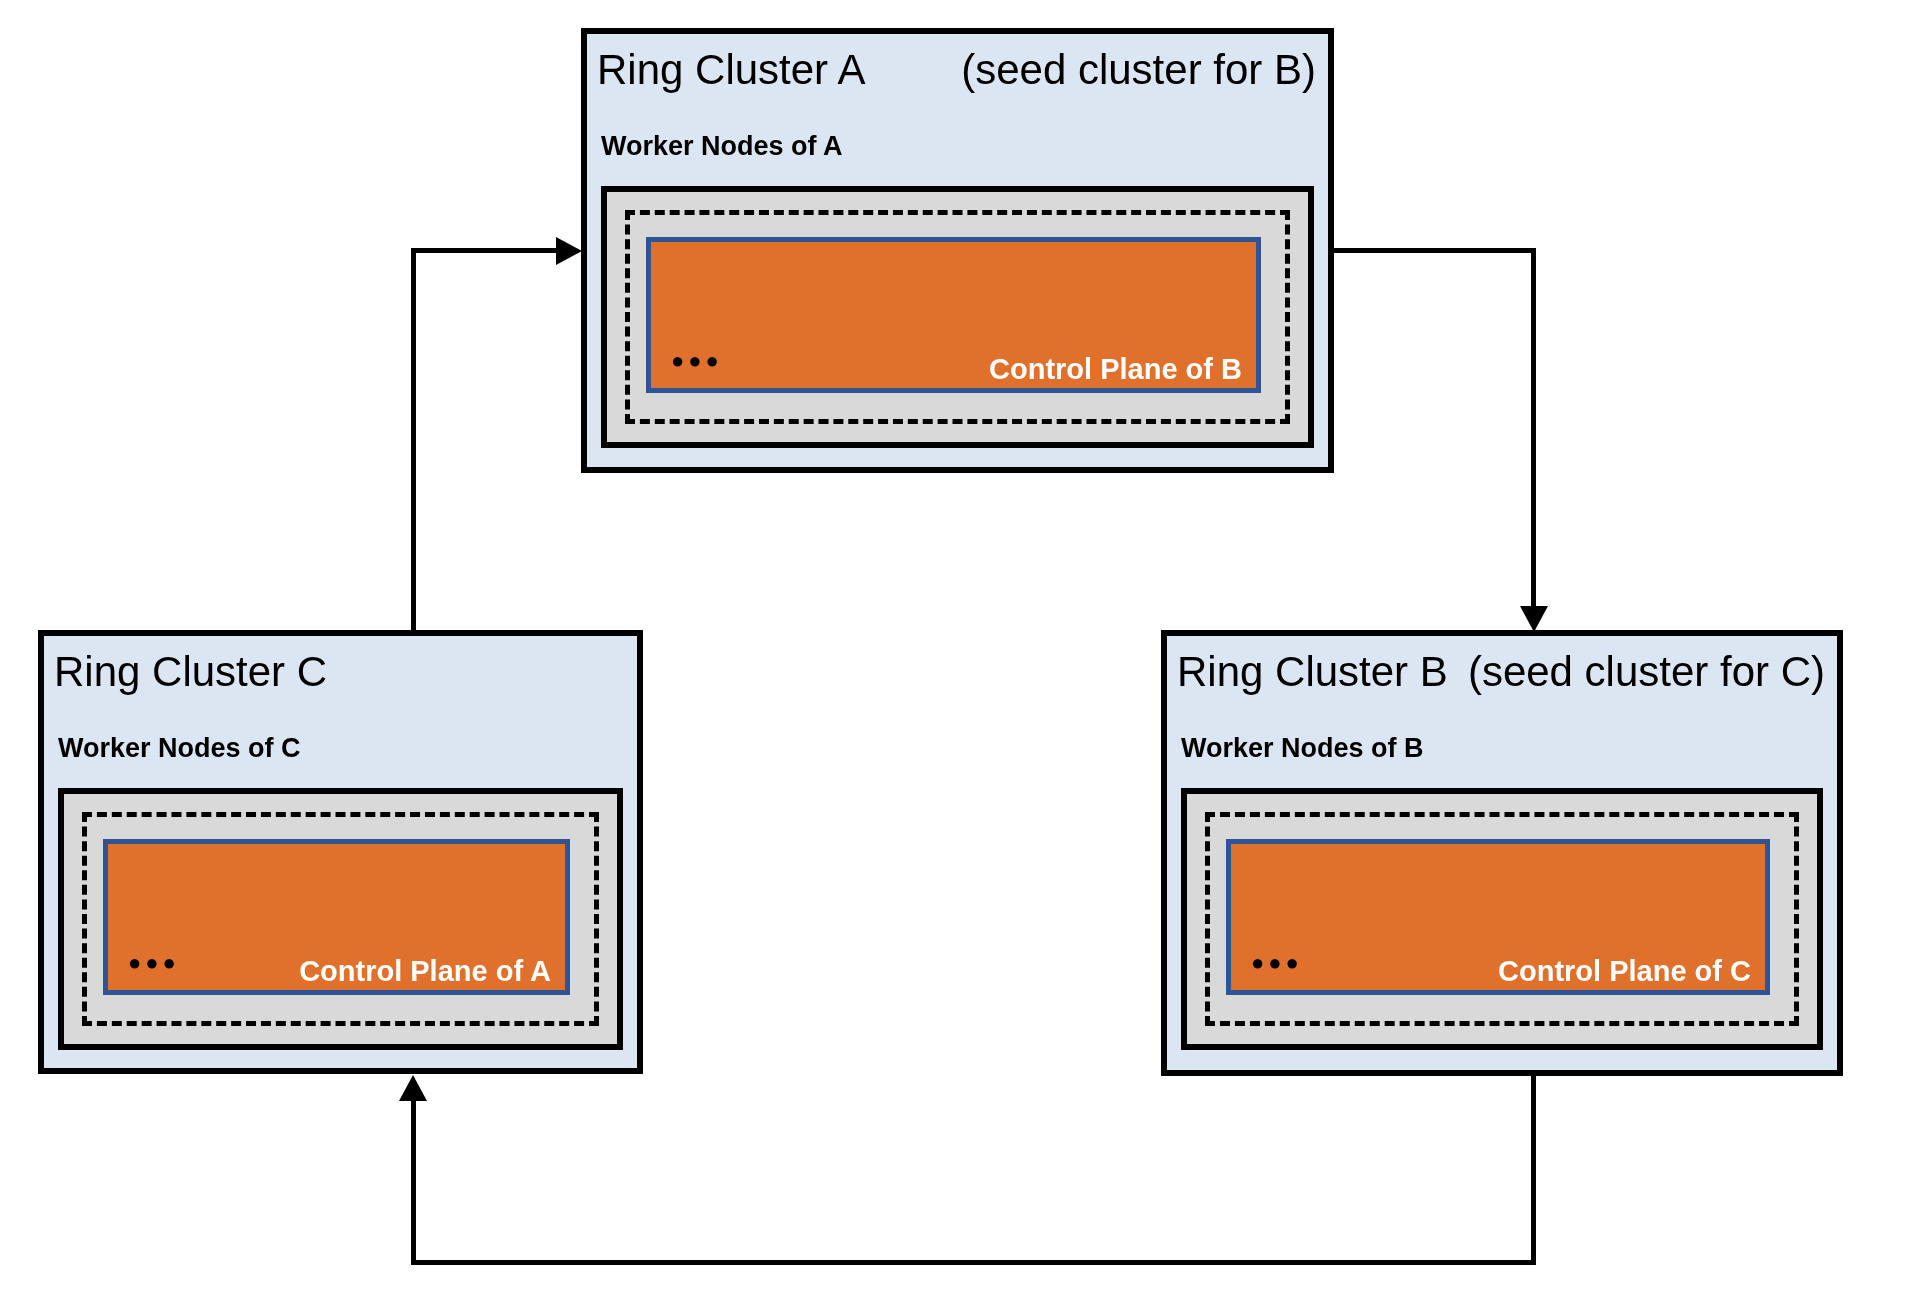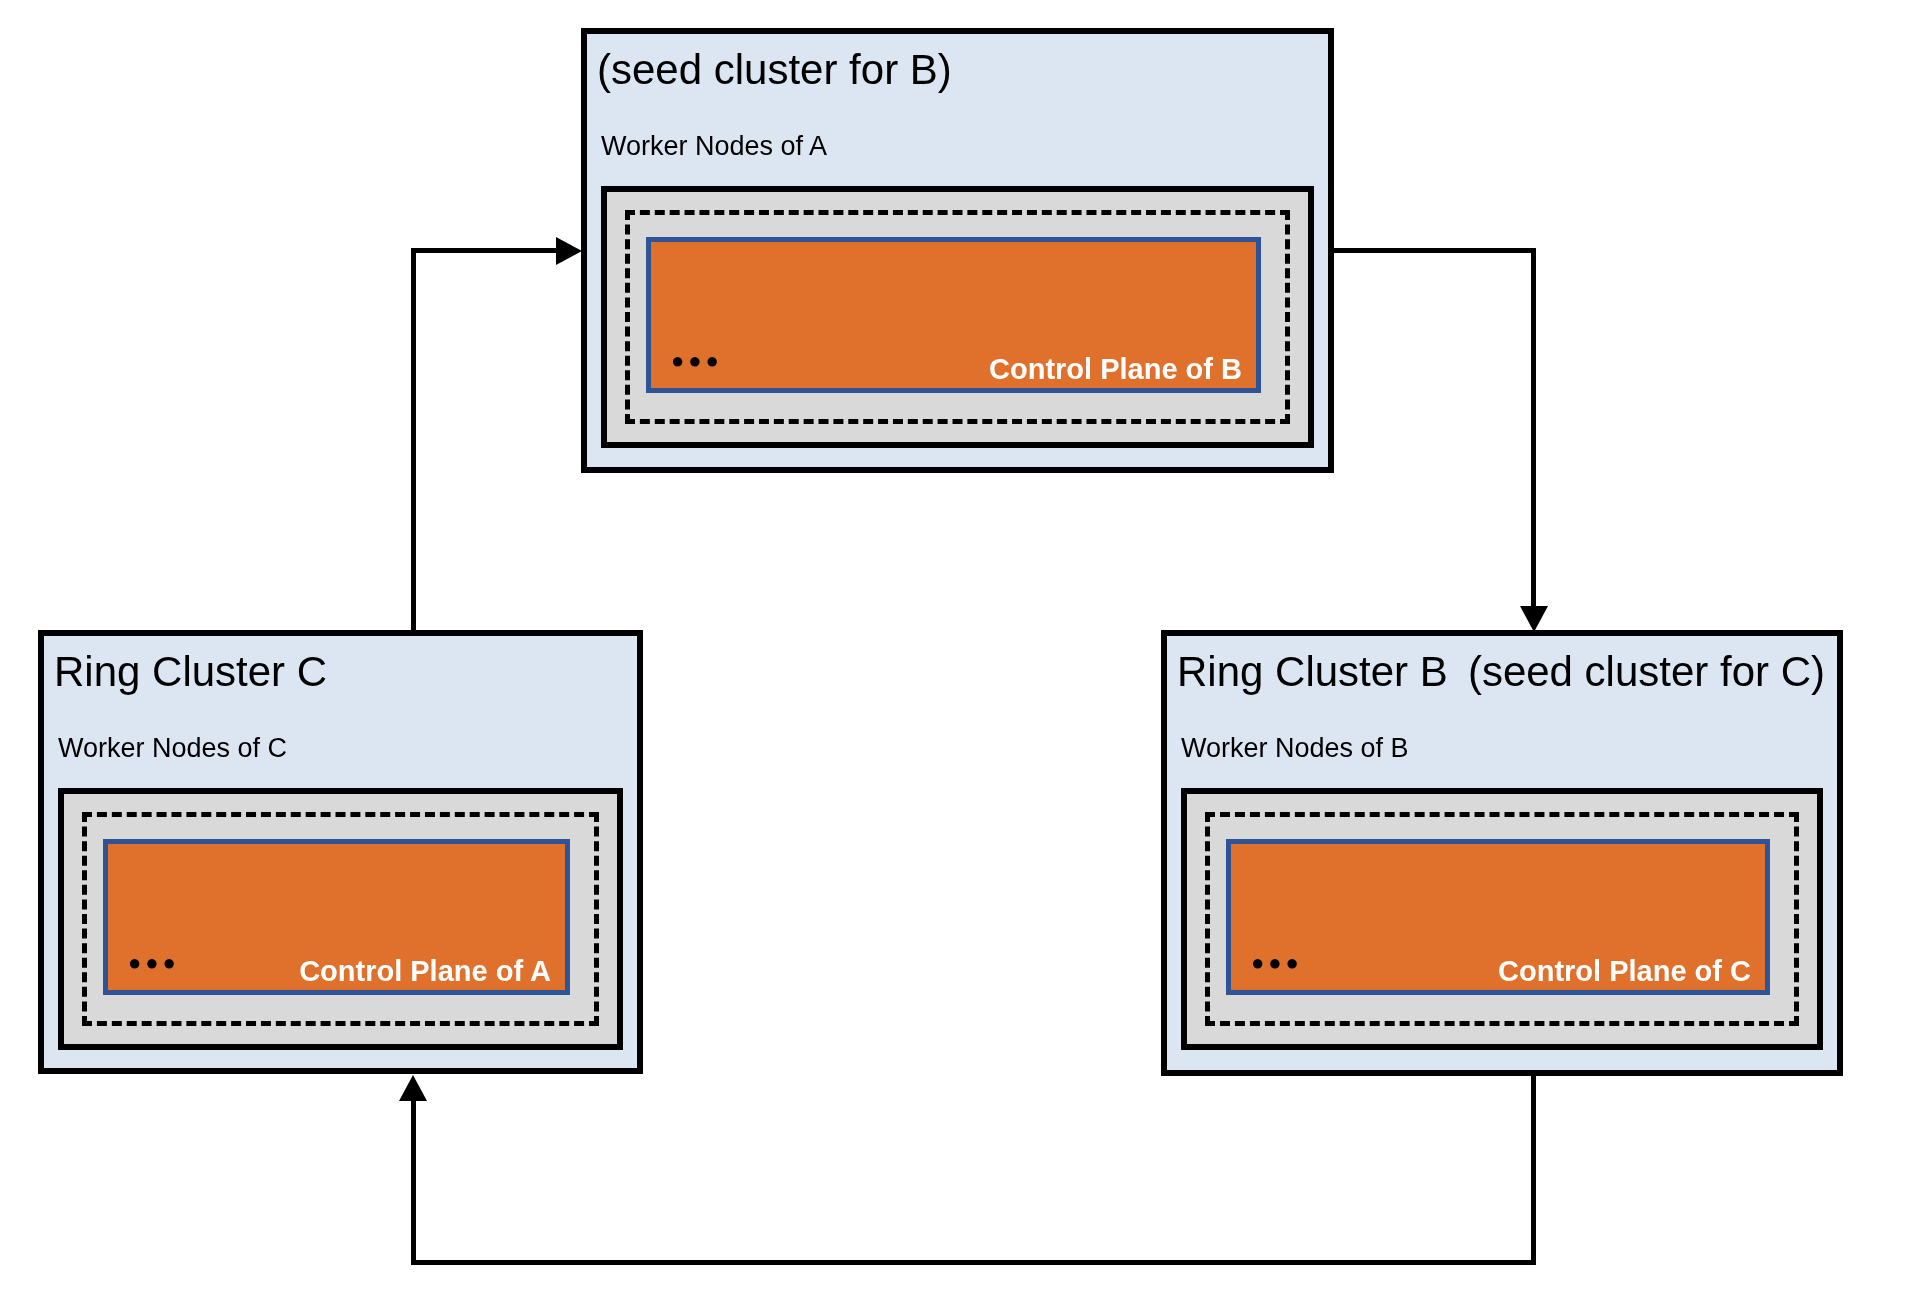--- a/index.html
+++ b/index.html
@@ -91,6 +91,7 @@
 
   <div class="cluster" id="cluster-a">
     <div class="title-row">
+      <span>Ring Cluster A</span>
       <span>(seed cluster for B)</span>
     </div>
     <div class="worker-label">Worker Nodes of A</div>

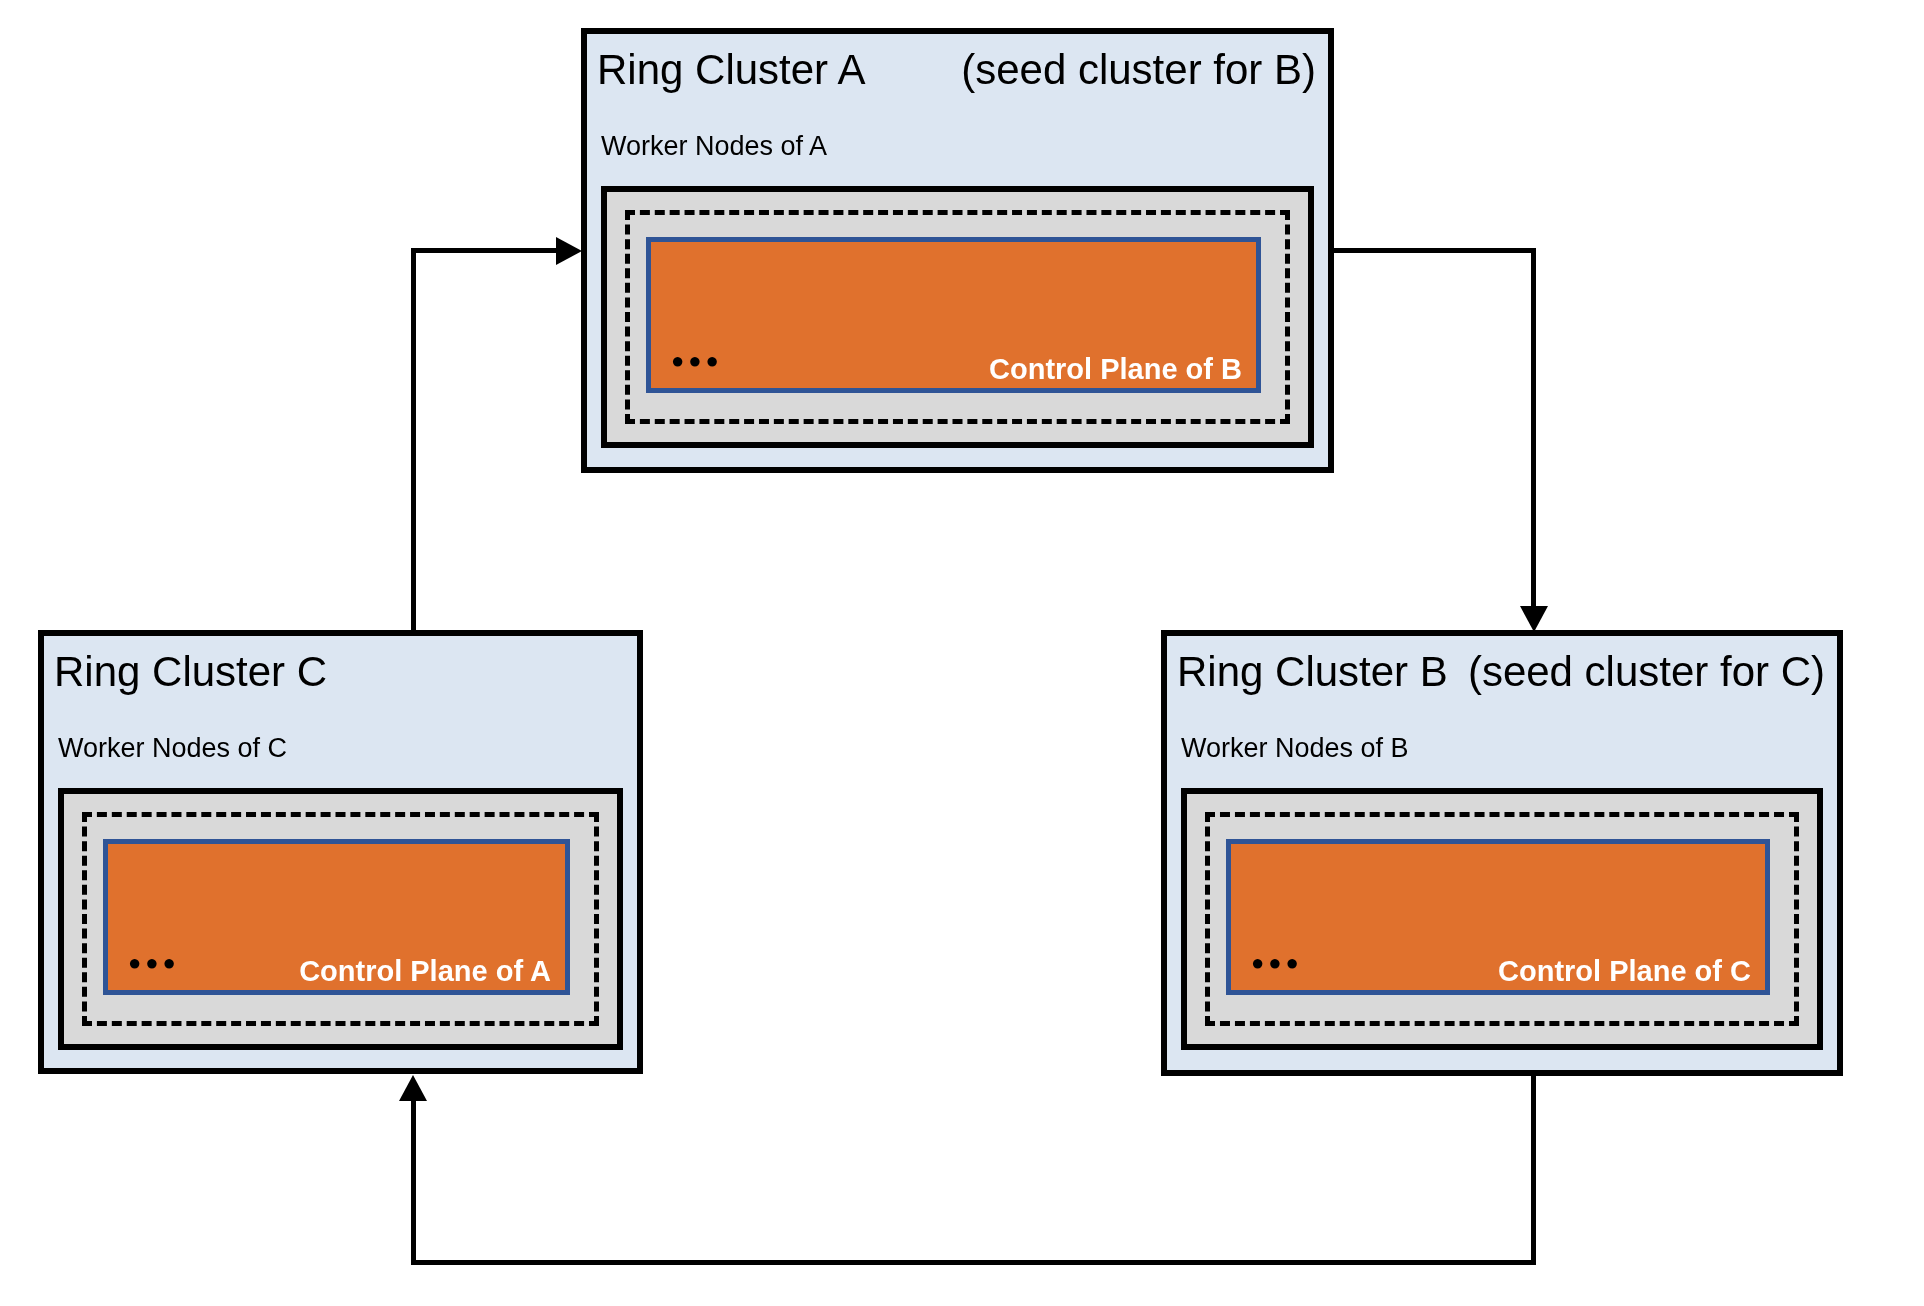--- a/index.html
+++ b/index.html
@@ -29,7 +29,7 @@
   }
   .worker-label{
     position:absolute;top:96px;left:14px;
-    font-size:27px;font-weight:normal;color:#000;line-height:1.2;
+    font-size:27px;font-weight:bold;color:#000;line-height:1.2;
   }
   .node-box{
     position:absolute;left:14px;right:14px;top:152px;height:262px;

